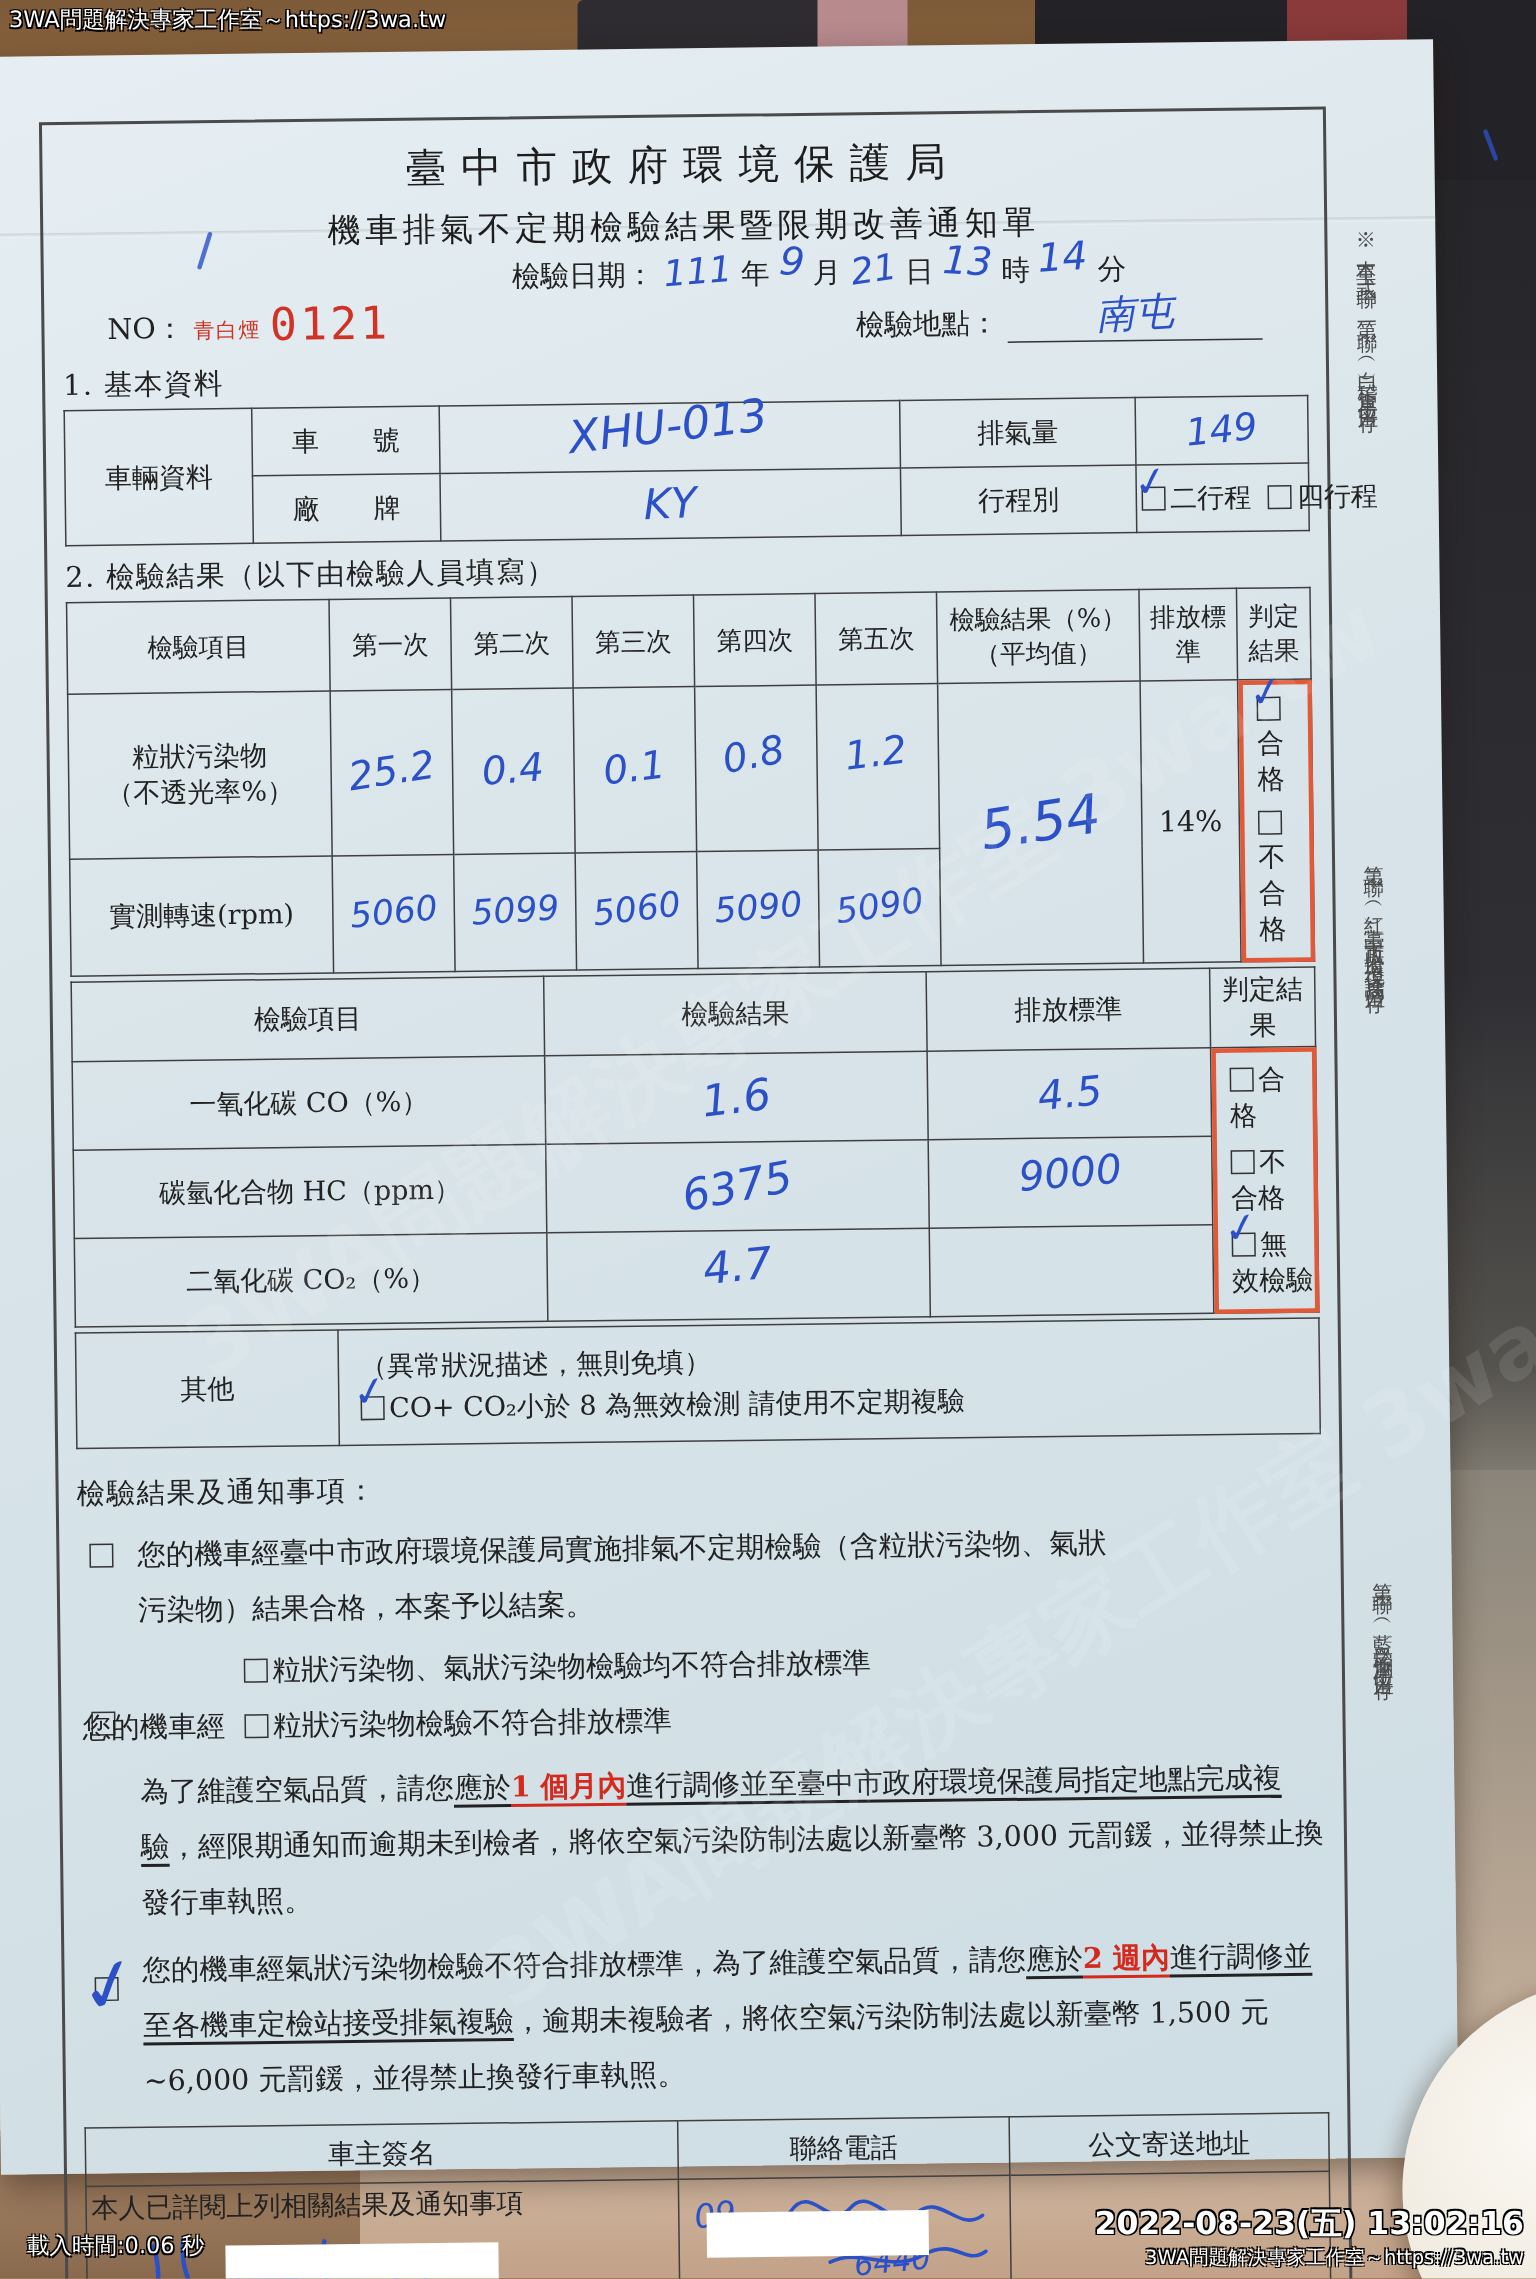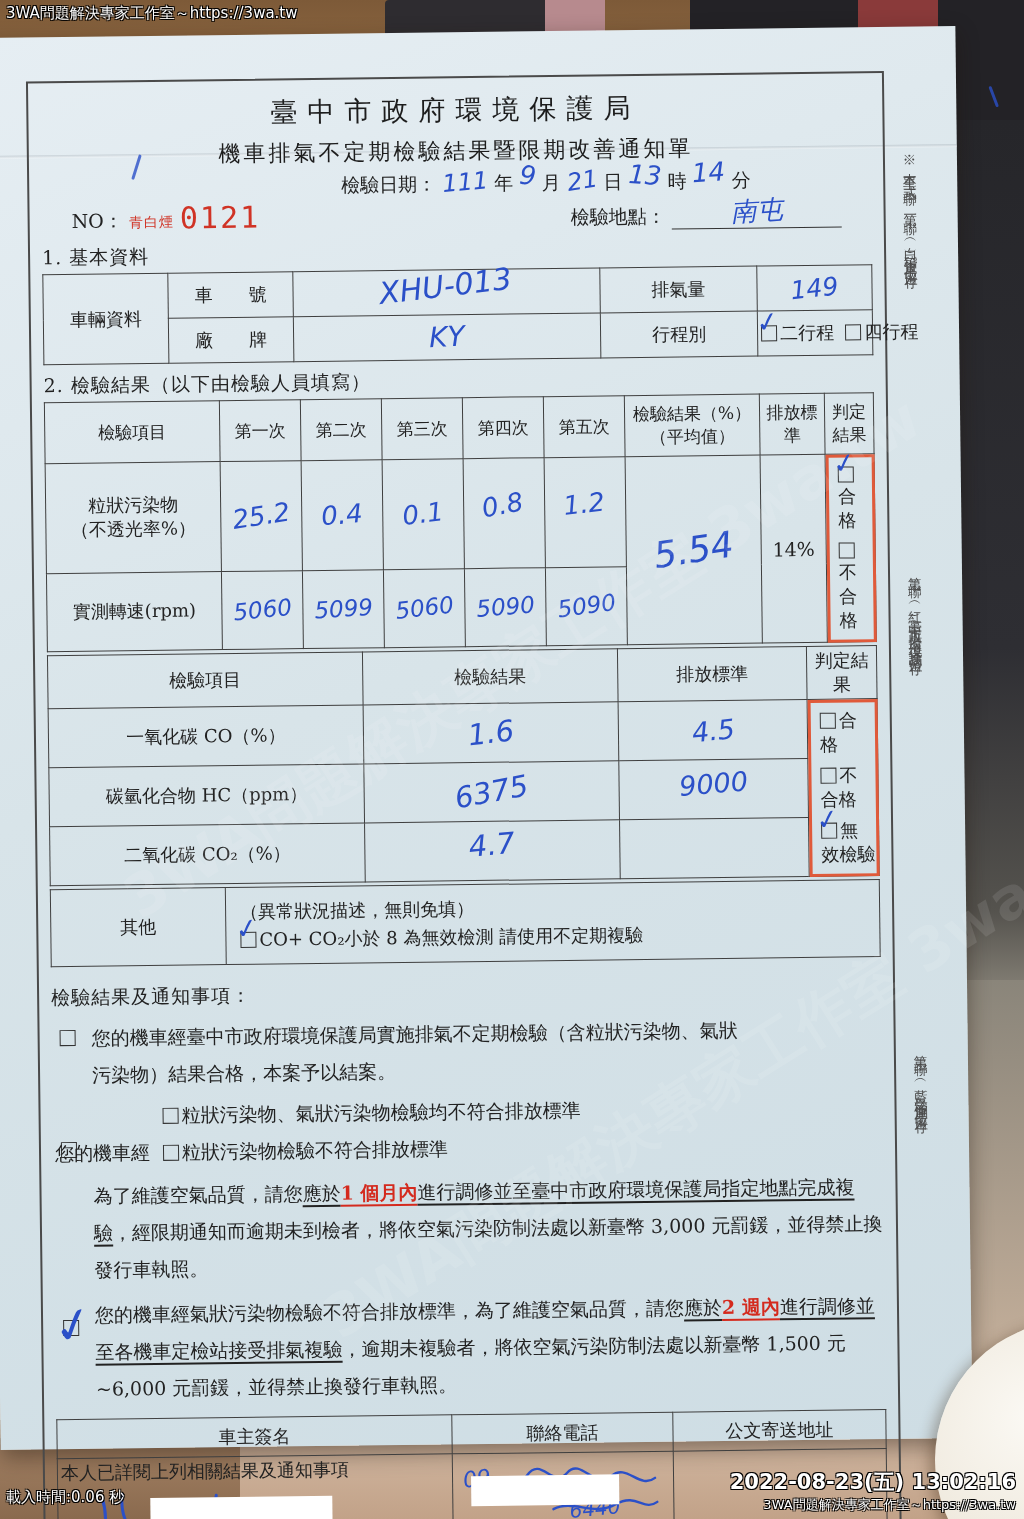--- a/index.html
+++ b/index.html
@@ -100,7 +100,7 @@
   .wm{position:absolute;z-index:9;font-family:"DejaVu Sans","Liberation Sans",sans-serif;color:#ffffff;
       text-shadow:1px 1px 0 #000,-1px -1px 0 #000,1px -1px 0 #000,-1px 1px 0 #000;}
   .wm-tl{left:6px;top:4px;font-size:15px;}
-  .wm-bl{left:6px;top:1488px;font-size:15px;}
+  .wm-bl{left:18px;top:1488px;font-size:15px;}
   .wm-ts{right:8px;top:1468px;font-size:21px;font-weight:bold;text-align:right;}
   .wm-brs{right:8px;top:1496px;font-size:13px;text-align:right;}
   .wm-diag{z-index:8;color:rgba(255,255,255,.10);text-shadow:none;font-size:58px;font-weight:bold;transform:rotate(-32deg);white-space:nowrap;}

